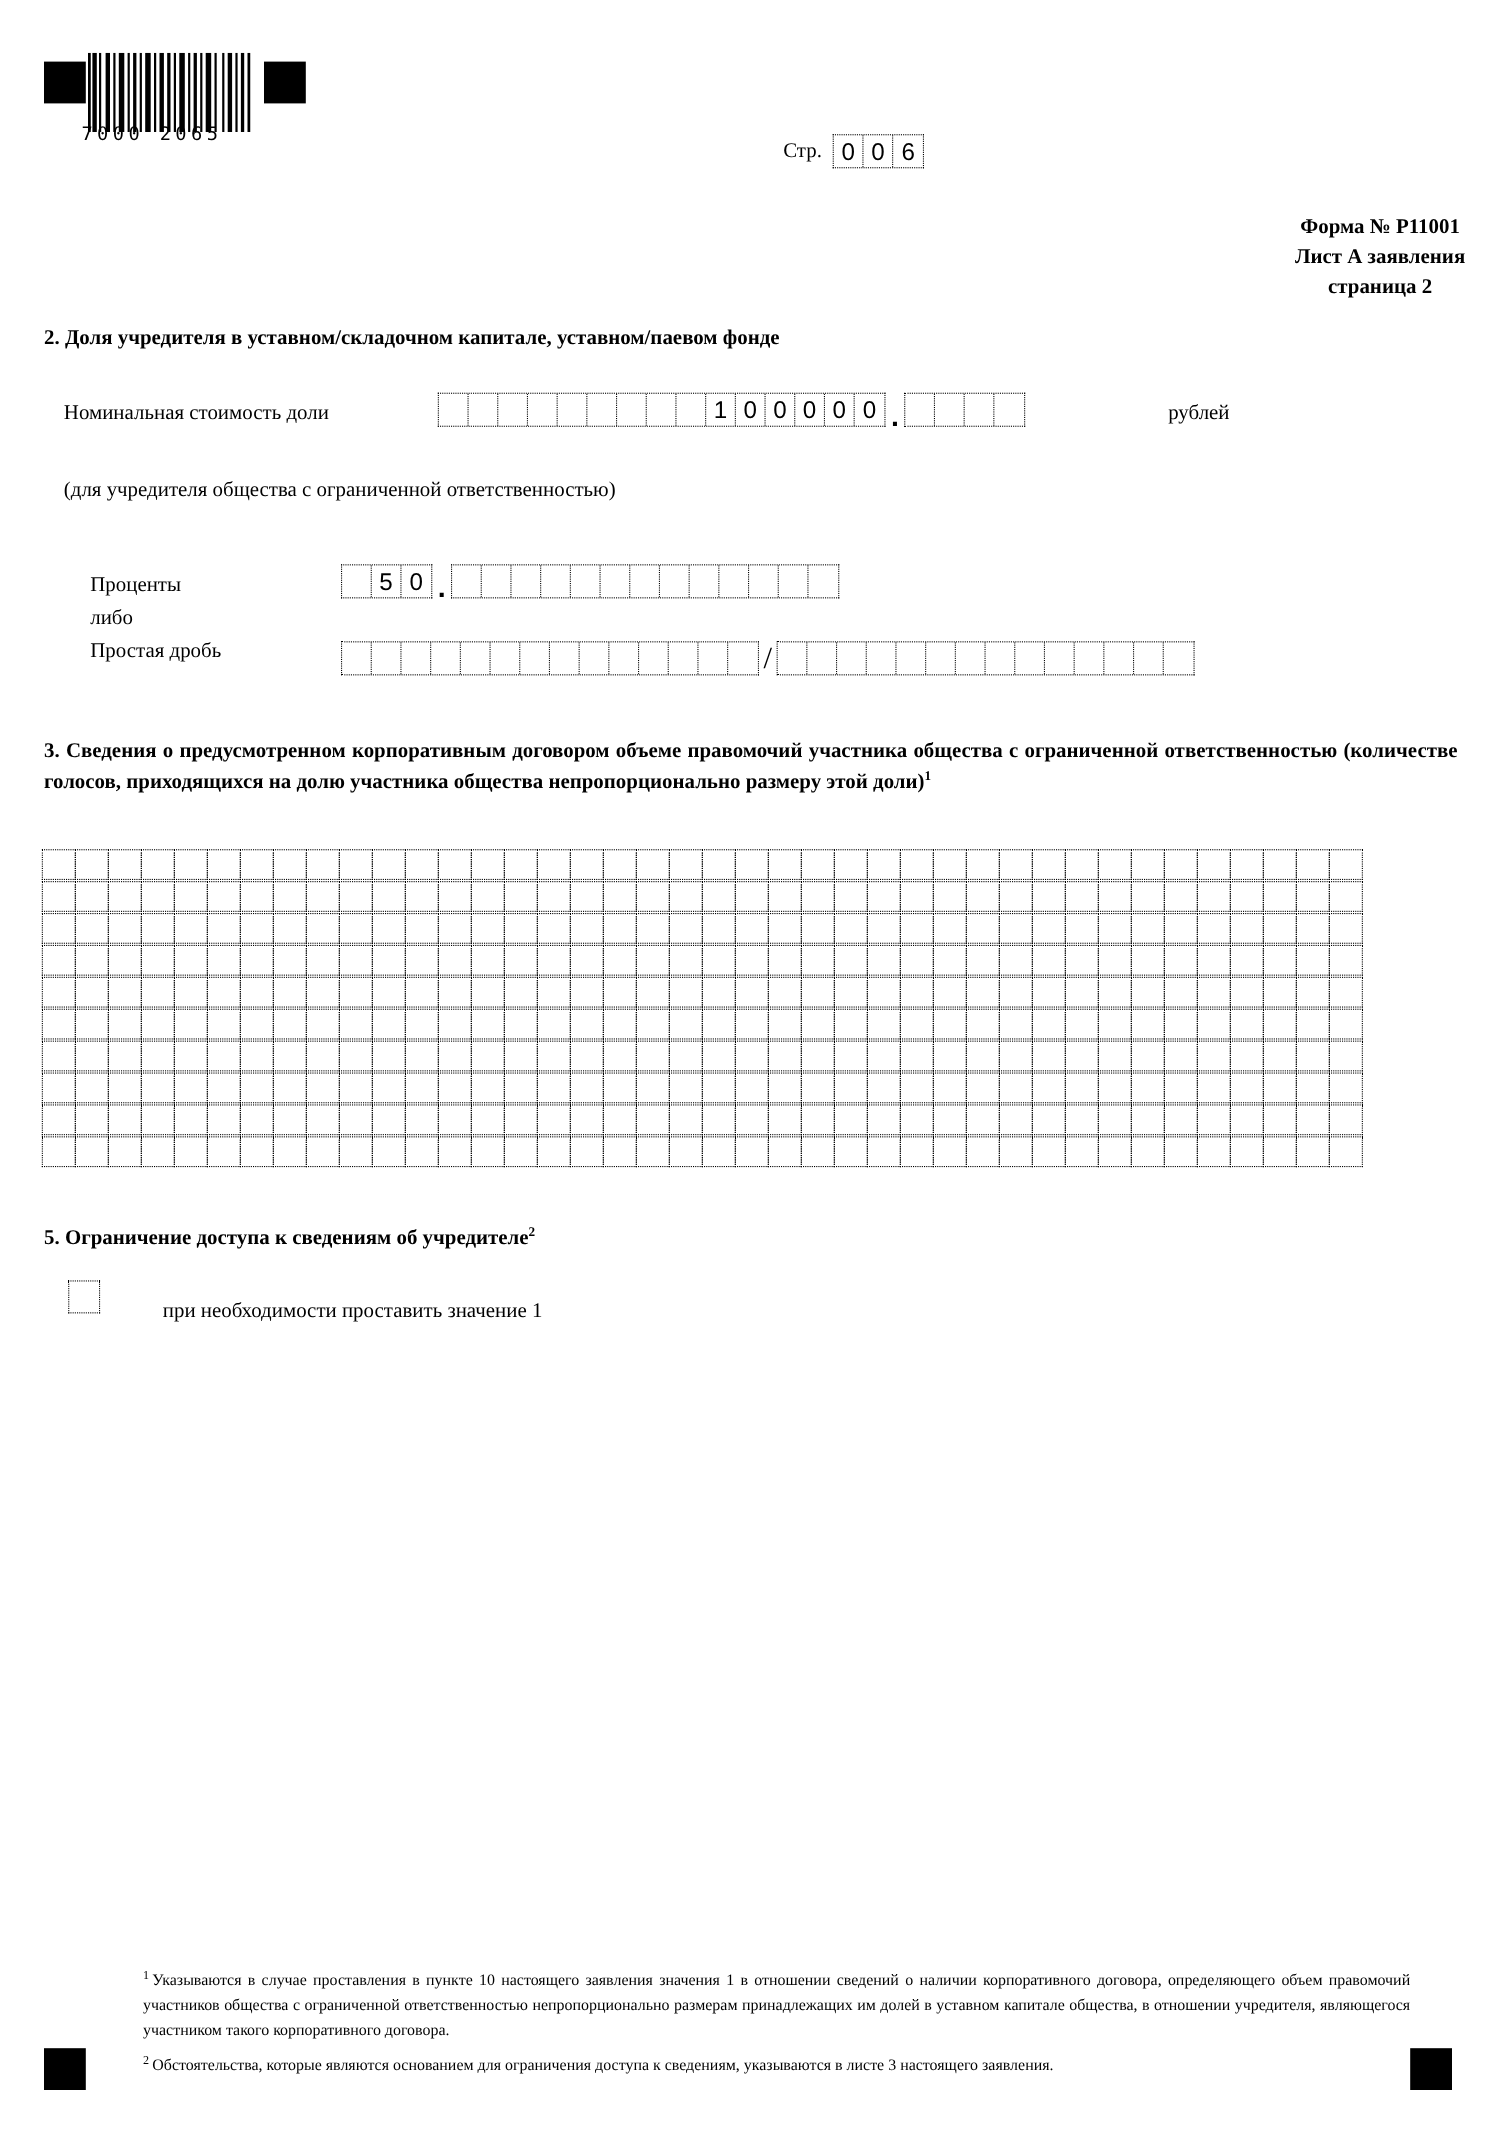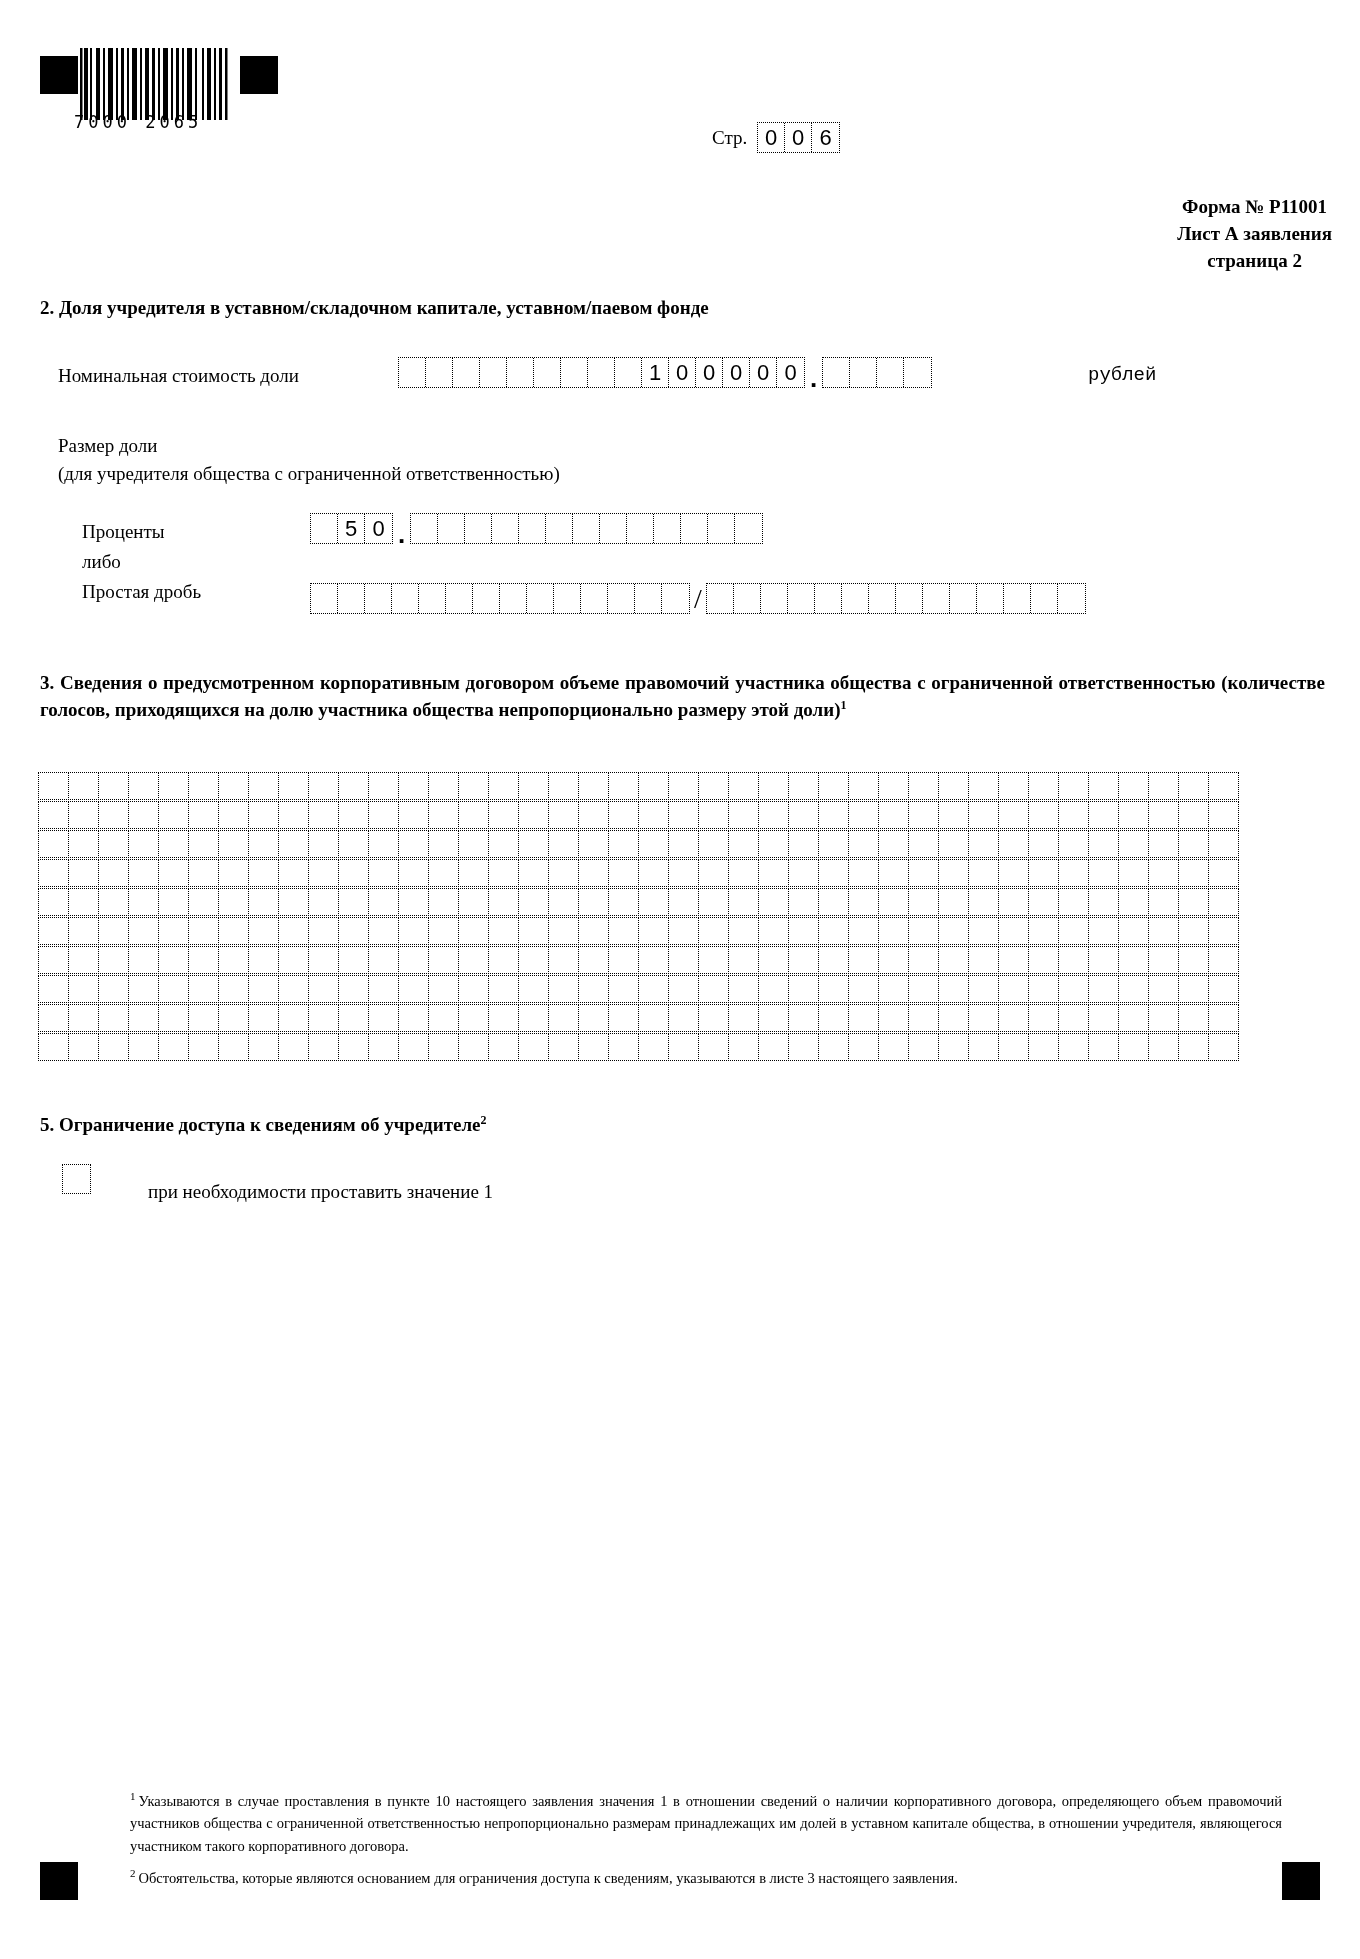--- a/index.html
+++ b/index.html
@@ -130,7 +130,7 @@
   .lbl-percent  { left: 82px;  top: 518px; }
   .lbl-or       { left: 82px;  top: 548px; }
   .lbl-fraction { left: 82px;  top: 578px; }
-  .lbl-rubles   { left: 1088px; top: 362px; font-family: Liberation Mono, monospace; }
+  .lbl-rubles   { left: 1062px; top: 362px; }
   .lbl-checkhint{ left: 148px; top: 1178px; }
 
   

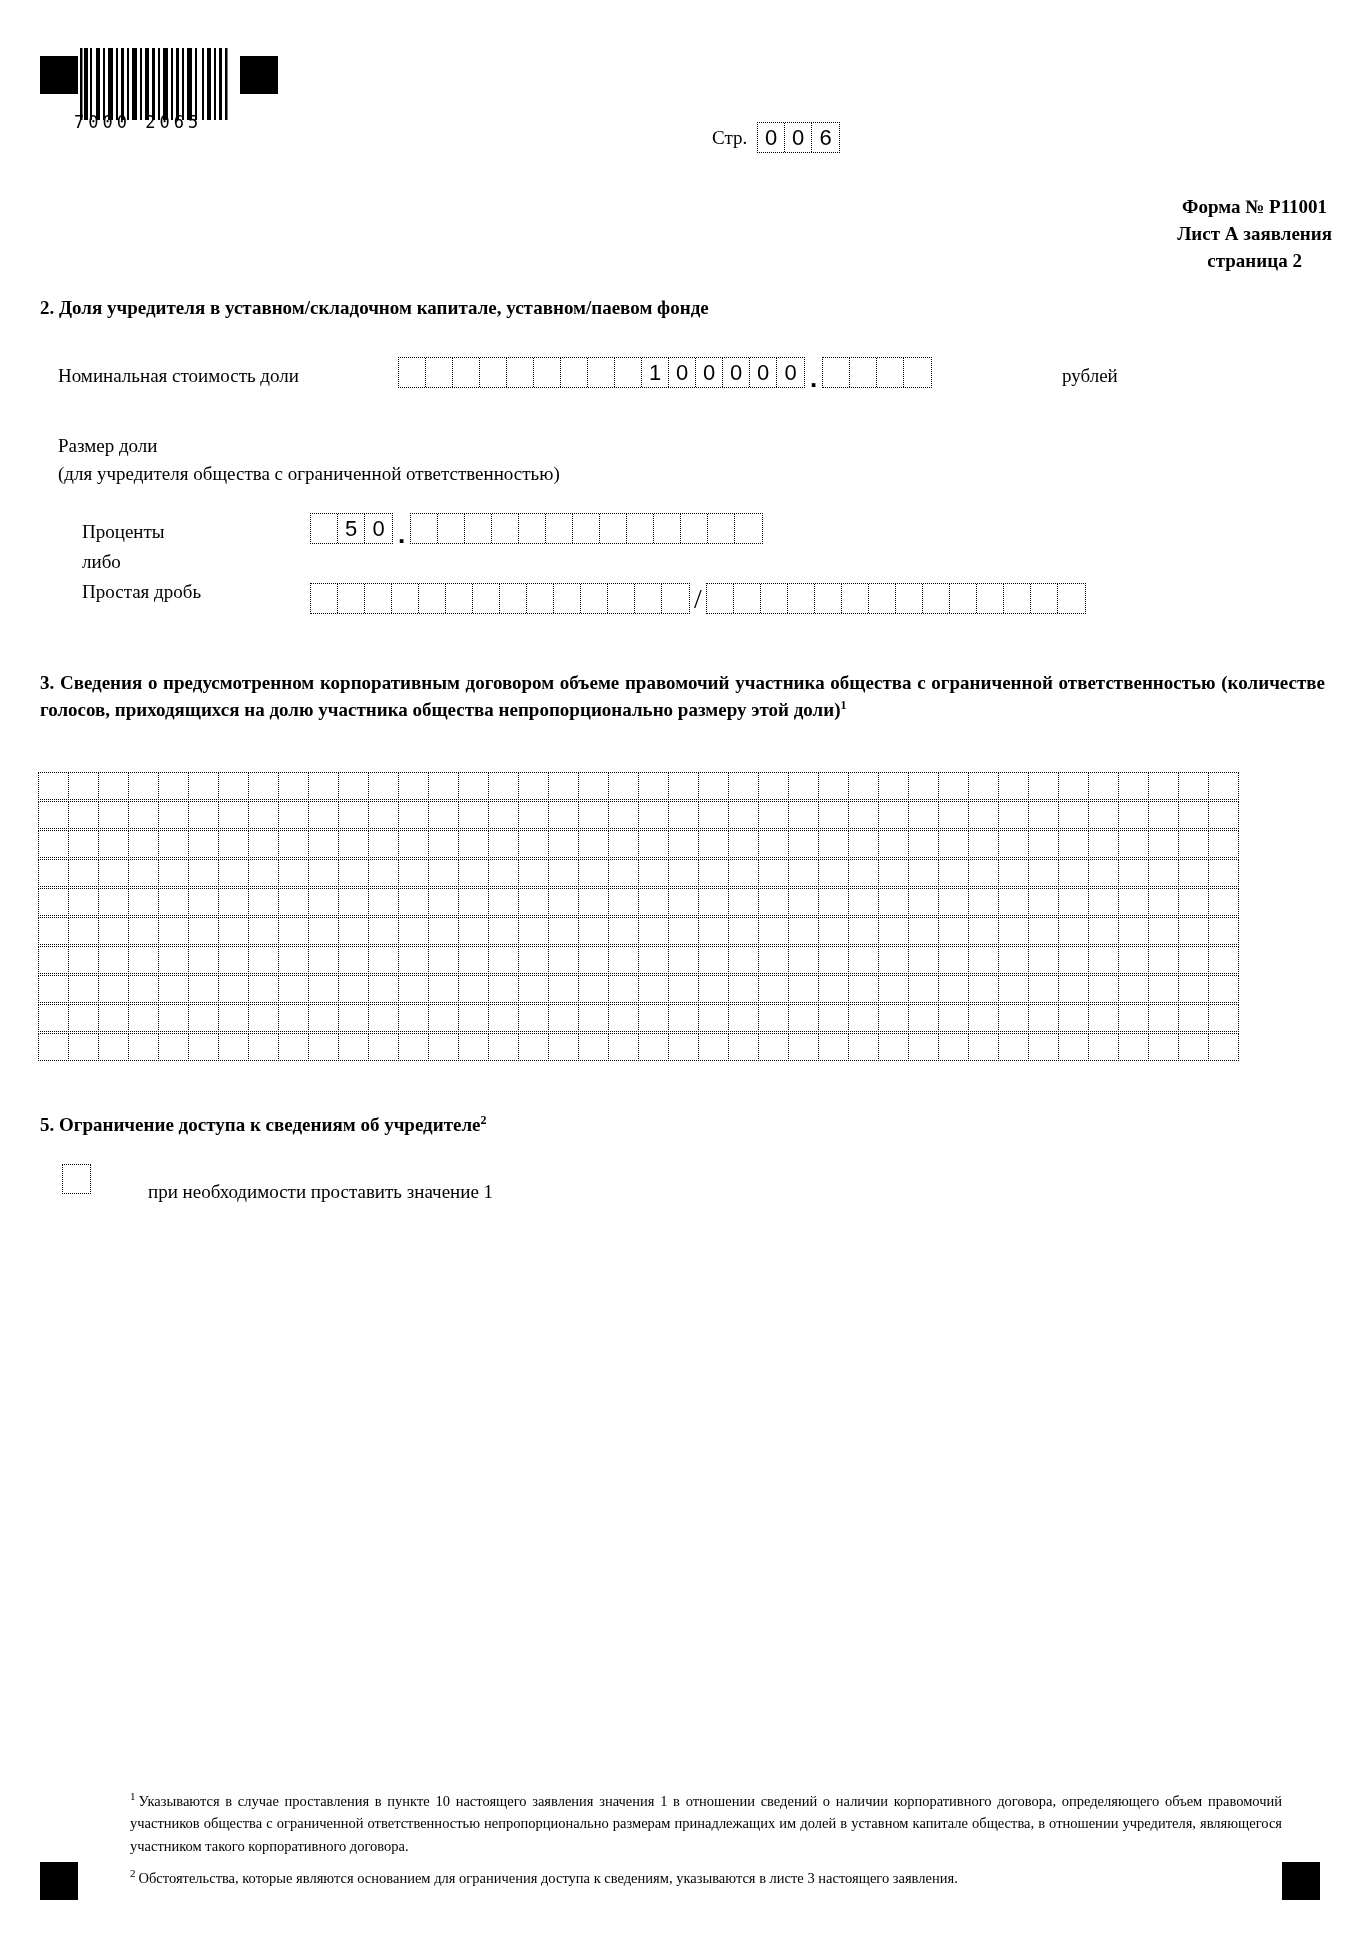--- a/index.html
+++ b/index.html
@@ -291,7 +291,6 @@
   <div class="lbl lbl-rubles">рублей</div>
 
   <div class="lbl lbl-size">
-    <div>Размер доли</div>
     <div>(для учредителя общества с ограниченной ответственностью)</div>
   </div>
 

